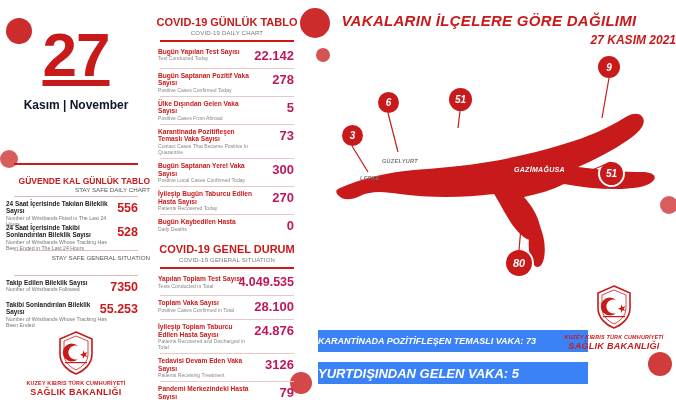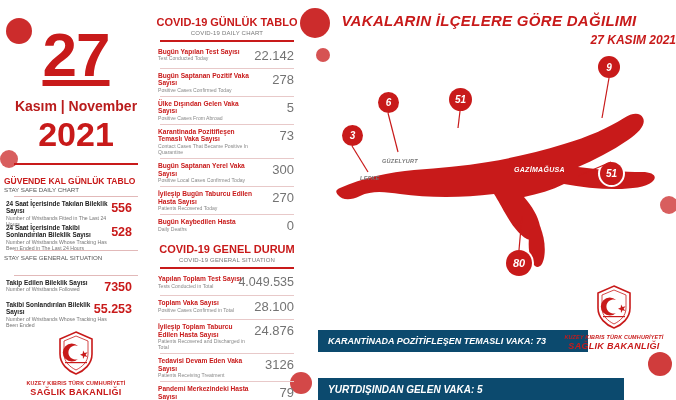--- a/index.html
+++ b/index.html
@@ -49,7 +49,7 @@
   .crow { position:relative; min-height:21px; padding:2px 0 2px 2px; }
   .crow .ct { color:#c81a1a; font-weight:bold; font-size:6.6px; line-height:7.6px; width:96px; }
   .crow .cs { color:#888; font-size:5.1px; line-height:6px; width:96px; }
-  .crow .cv { position:absolute; right:4px; top:2px; color:#737373; font-weight:normal; font-size:13px; }
+  .crow .cv { position:absolute; right:4px; top:2px; color:#be185d; font-weight:bold; font-size:13px; }
   .crow.big .cv { font-size:12.5px; }
   .c-line { height:1px; background:#e8c9c9; margin:1px 4px; }
 

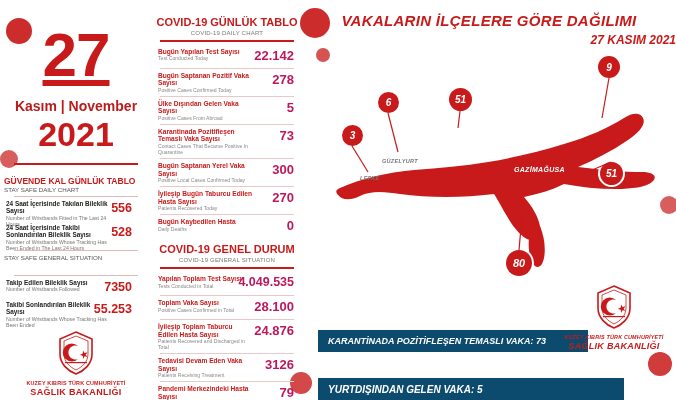--- a/index.html
+++ b/index.html
@@ -24,7 +24,7 @@
   }
   .month {
     position:absolute; left:0; top:98px; width:152px; text-align:center;
-    color:#b91c1c; font-weight:bold; font-size:14px;
+    color:#0f172a; font-weight:bold; font-size:12px;
   }
   .year {
     position:absolute; left:0; top:116px; width:152px; text-align:center;

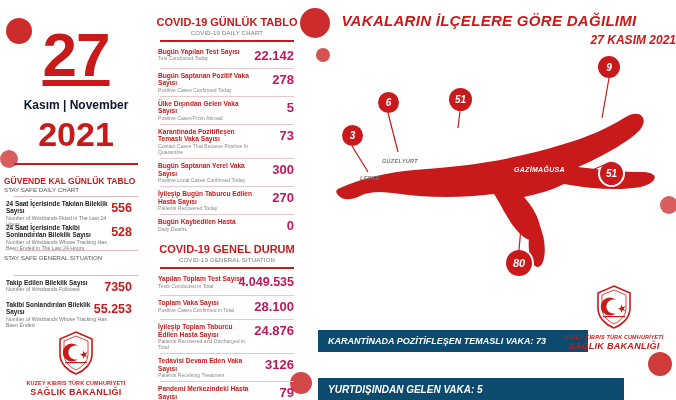--- a/index.html
+++ b/index.html
@@ -94,7 +94,6 @@
 
     <div class="big-number">27</div>
     <div class="month">Kasım | November</div>
-    <div class="year">2021</div>
 
     <div class="l-sep" style="top:163px;"></div>
 

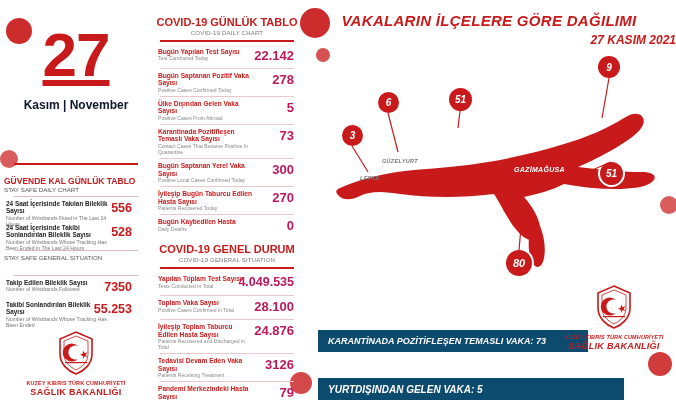--- a/index.html
+++ b/index.html
@@ -32,7 +32,7 @@
   }
   .l-sep { position:absolute; left:14px; width:124px; height:2px; background:#c81a1a; }
 
-  .lblock { position:absolute; left:4px; width:146px; text-align:left; }
+  .lblock { position:absolute; left:4px; width:146px; text-align:right; }
   .lblock .bt { color:#c81a1a; font-weight:bold; font-size:8.5px; line-height:10px; }
   .lblock .bs { color:#555; font-size:6.2px; line-height:7.5px; }
   .lrow { position:absolute; left:4px; width:146px; }

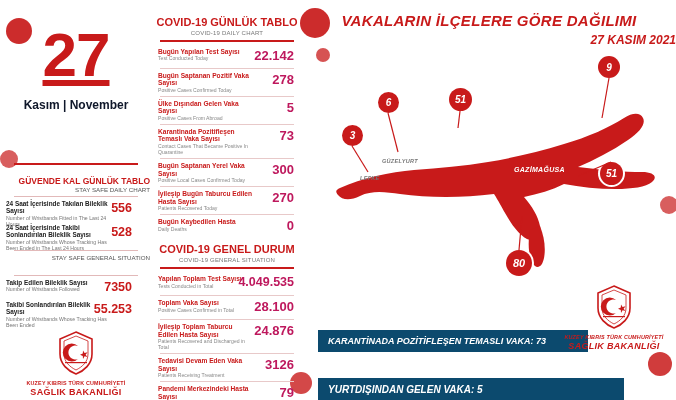--- a/index.html
+++ b/index.html
@@ -39,7 +39,7 @@
   .lrow .ltxt { position:absolute; left:2px; top:0; width:104px; }
   .lrow .ltxt .t1 { color:#222; font-size:6.4px; font-weight:bold; line-height:7.4px; }
   .lrow .ltxt .t2 { color:#777; font-size:5.2px; line-height:6px; }
-  .lrow .lval { position:absolute; right:18px; top:1px; color:#c81a1a; font-weight:bold; font-size:12.5px; }
+  .lrow .lval { position:absolute; right:12px; top:1px; color:#c81a1a; font-weight:bold; font-size:12.5px; }
 
   
   .center { position:absolute; left:152px; top:0; width:150px; height:306px; }

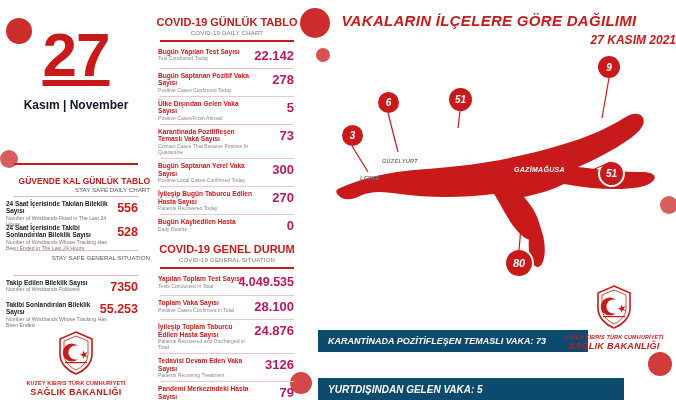--- a/index.html
+++ b/index.html
@@ -67,8 +67,8 @@
   .maplabel.dark { color:#777; }
 
   .redbar {
-    position:absolute; background:#0c4a6e; color:#fff; font-weight:bold;
-    display:flex; align-items:center; padding-left:10px;
+    position:absolute; background:#3b82f6; color:#fff; font-weight:bold;
+    display:flex; align-items:center; 
   }
 
   

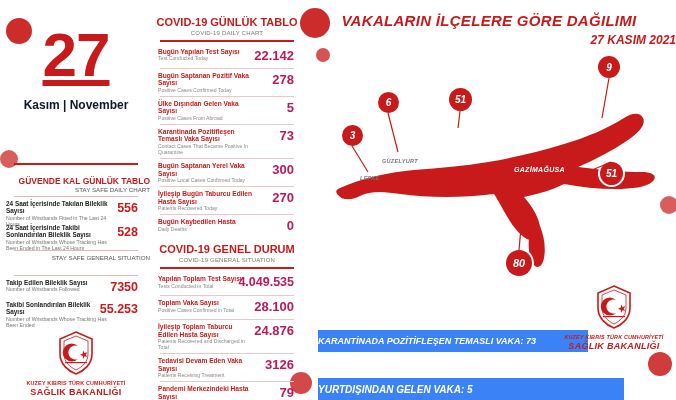--- a/index.html
+++ b/index.html
@@ -297,7 +297,7 @@
     <div class="maplabel dark" style="left:58px; top:175px; font-size:5.5px;">LEFKE</div>
 
     <div class="redbar" style="left:16px; top:330px; width:270px; height:22px; font-size:9px;">KARANTİNADA POZİTİFLEŞEN TEMASLI VAKA: 73</div>
-    <div class="redbar" style="left:16px; top:362px; width:306px; height:22px; font-size:10px;margin-top:16px;">YURTDIŞINDAN GELEN VAKA: 5</div>
+    <div class="redbar" style="left:16px; top:362px; width:270px; height:22px; font-size:13px;">YURTDIŞINDAN GELEN VAKA: 5</div>
 
     <div class="emblem-wrap" style="left:252px; top:284px; width:120px;">
       <svg class="crest" viewBox="0 0 40 46">

